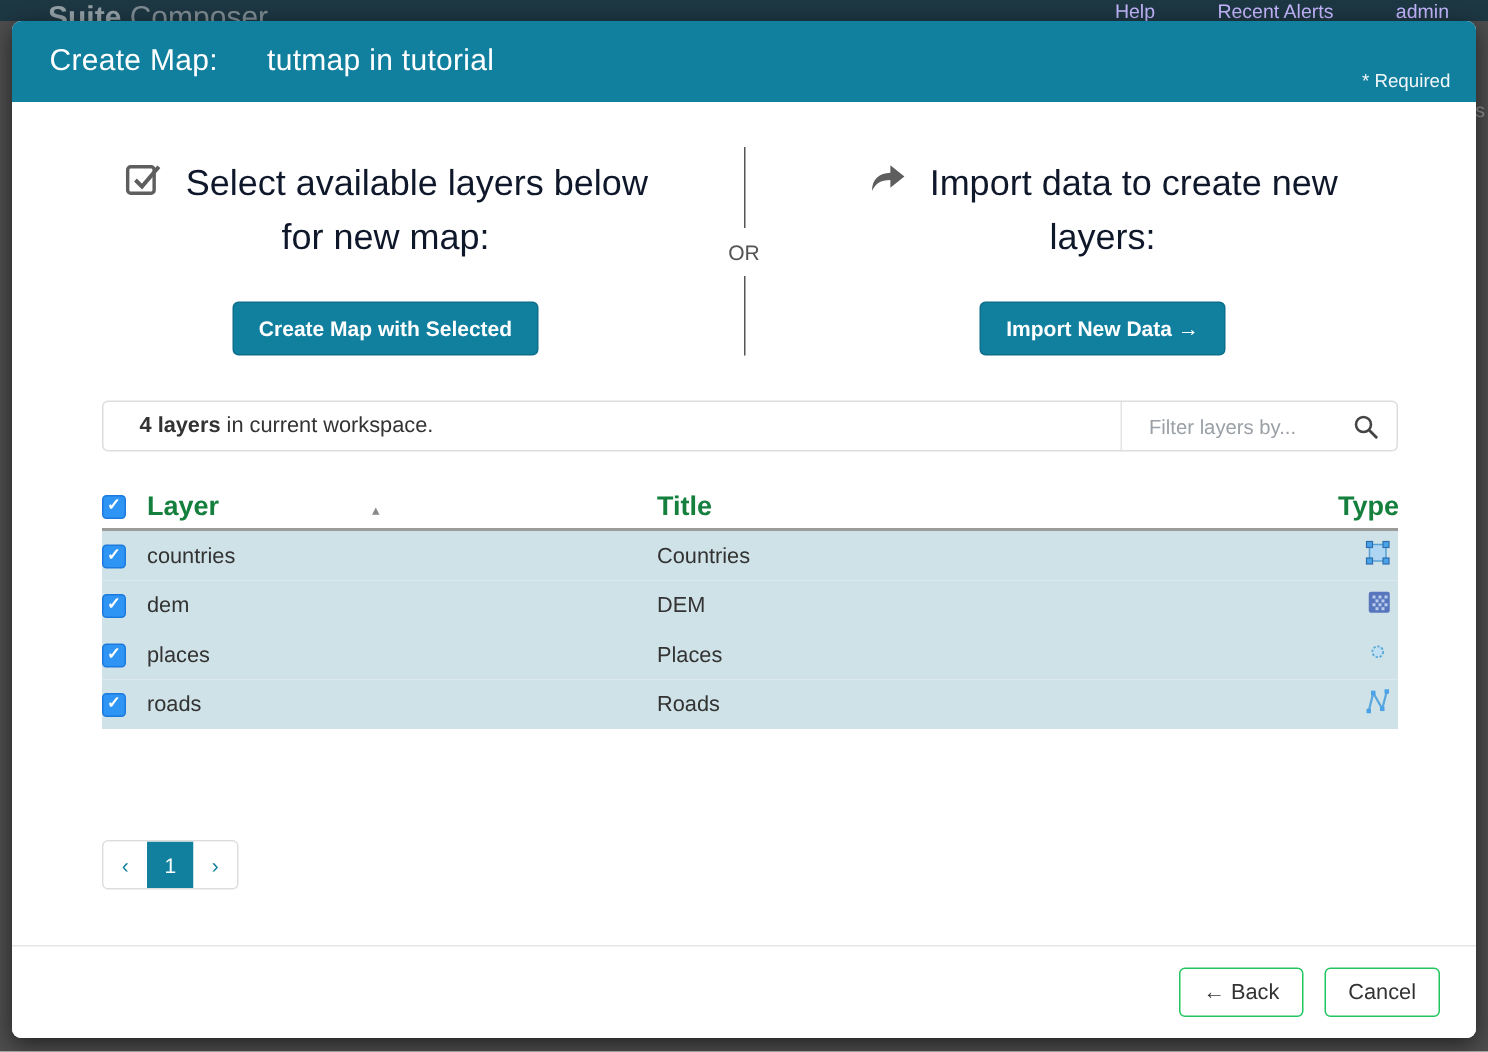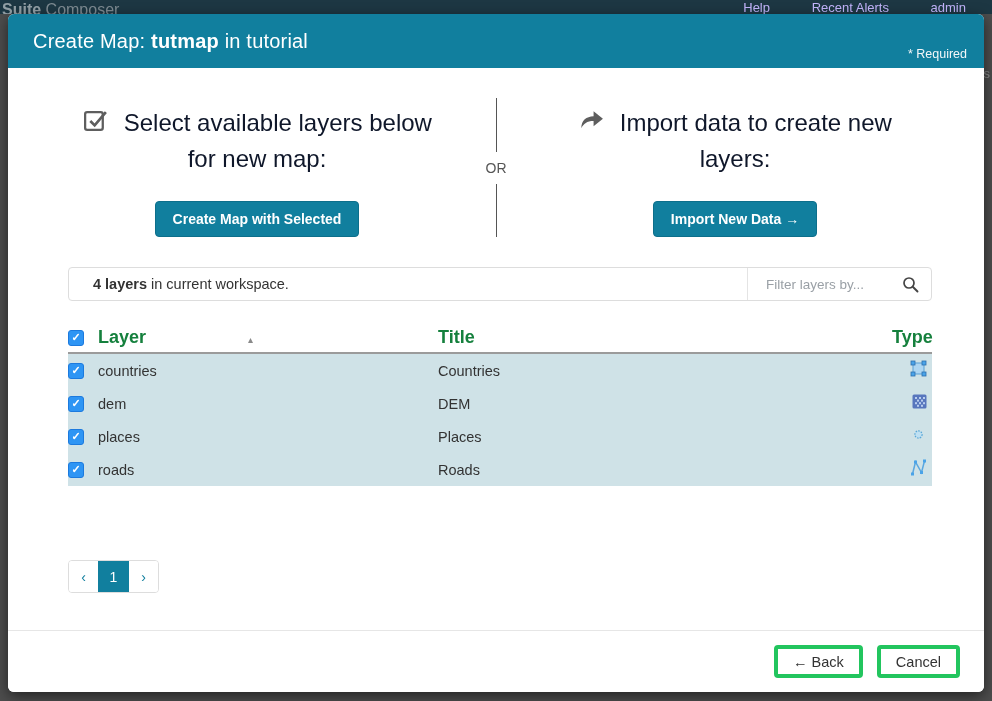--- a/index.html
+++ b/index.html
@@ -16,7 +16,7 @@
     background:#1d3743; overflow:hidden;
   }
   .navbar-inner { position:relative; height:40px; top:0; }
-  .brand { position:absolute; left:2px; top:1px; font-size:16px; color:#7e8b92; }
+  .brand { position:absolute; left:32px; top:1px; font-size:20px; color:#7e8b92; }
   .brand b { color:#93a0a6; }
   .nav-links { position:absolute; right:26px; top:0; font-size:13px; color:#c4b5fd; }
   .nav-links span { margin-left:38px; }

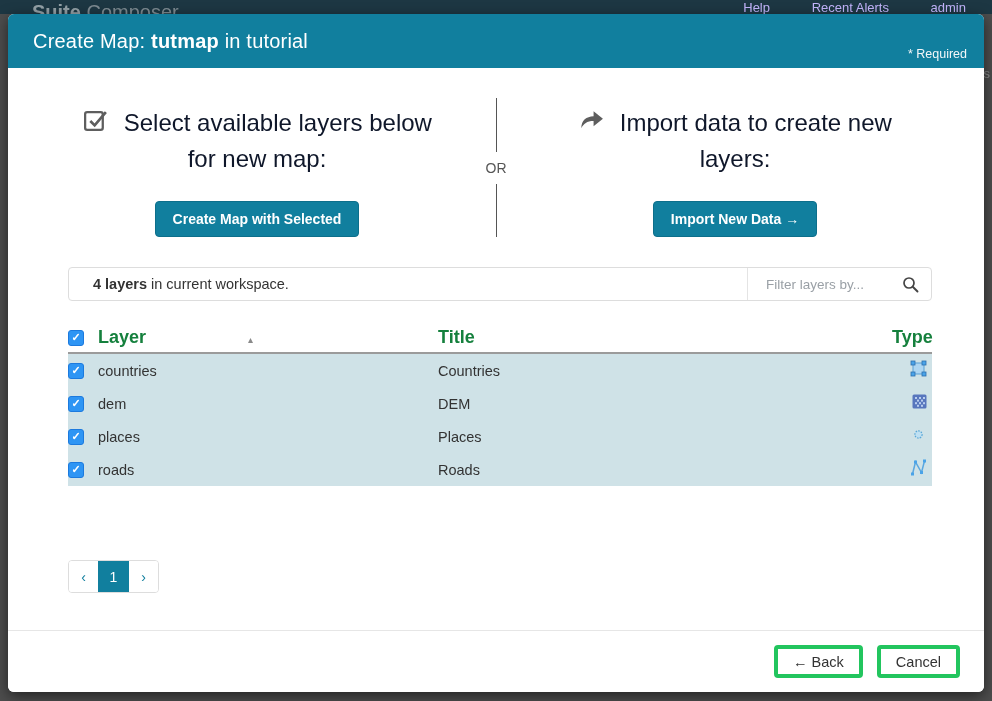--- a/index.html
+++ b/index.html
@@ -35,7 +35,7 @@
     position:absolute; left:25px; top:50%; transform:translateY(-50%);
     font-size:20px; font-weight:400; letter-spacing:.2px;
   }
-  .modal-title b { font-weight:700; }
+  .modal-title b { font-weight:400;margin-left:27px; }
   .required-note {
     position:absolute; right:17px; bottom:7px; font-size:12.5px; color:#f2f7f9;text-align:center;
   }

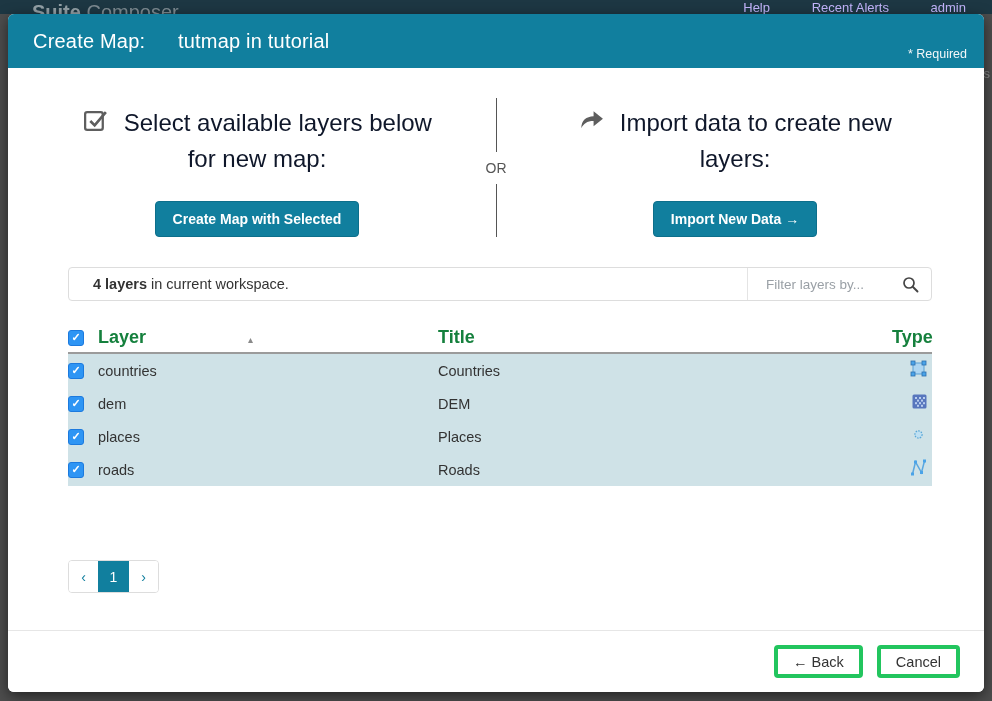--- a/index.html
+++ b/index.html
@@ -122,7 +122,7 @@
     padding-right:24px; gap:14px;
   }
   .footer-btn {
-    background:#fff; border:4px solid #22c55e; border-radius:4px; height:33px;
+    background:#fff; border:1px solid #22c55e; border-radius:4px; height:33px;
     padding:0 15px; font-size:14.5px; color:#333; cursor:pointer;
     font-family:"Liberation Sans", sans-serif;
   }

